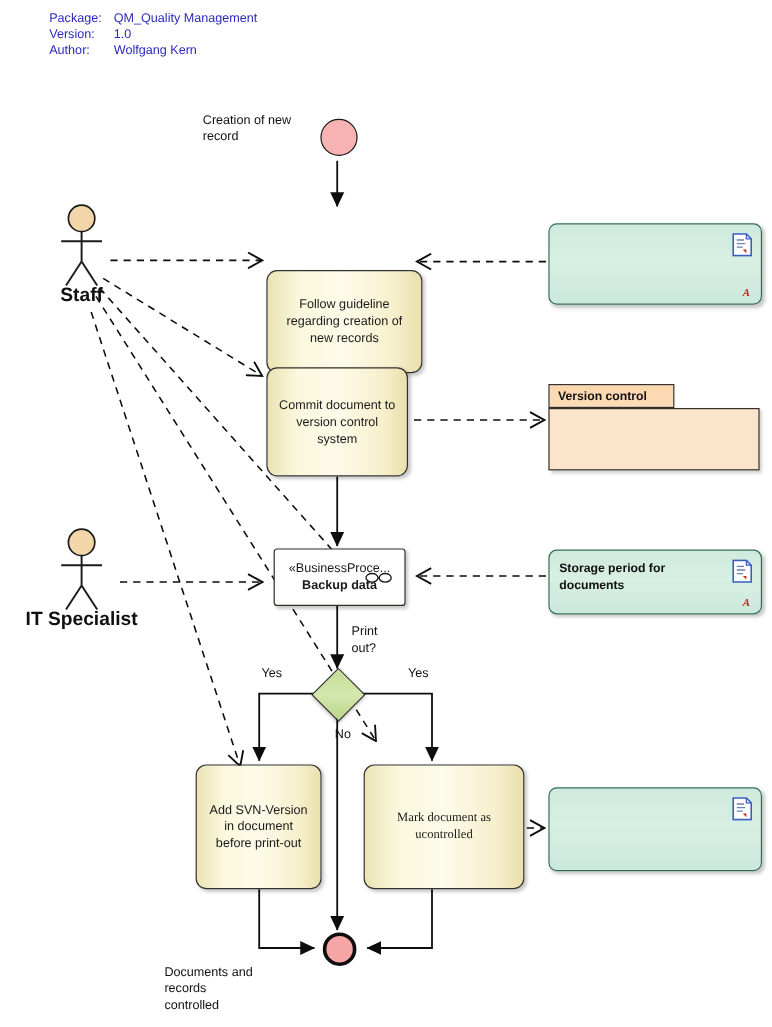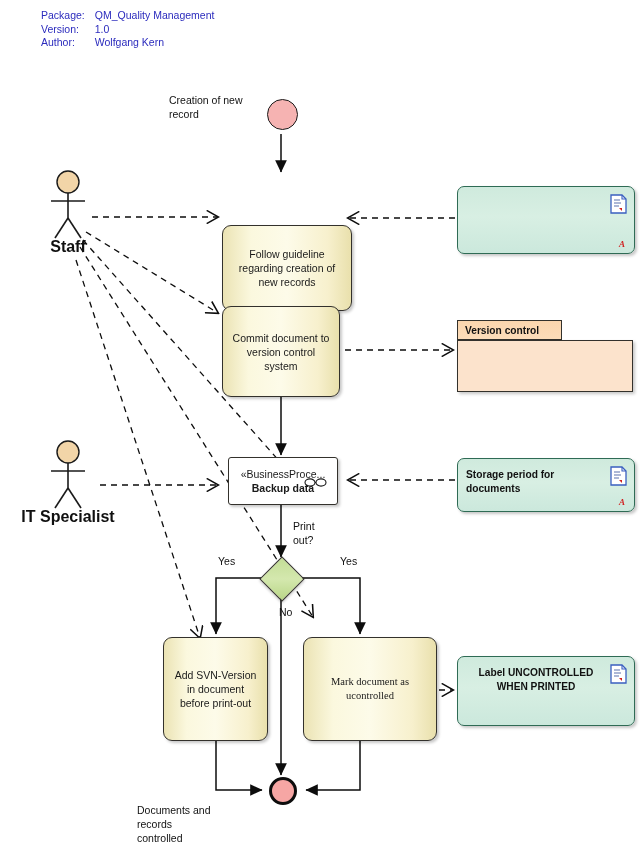--- a/index.html
+++ b/index.html
@@ -348,7 +348,6 @@
 </div>
 
 <div class="artifact" style="left:457px; top:656px; width:176px; height:68px;">
-  <div class="atitle">Label UNCONTROLLED WHEN PRINTED</div>
   <span class="doc-icon">
     <svg width="17" height="20" viewBox="0 0 17 20">
       <path d="M1,1 L12,1 L16,5 L16,19 L1,19 z" fill="#ffffff" stroke="#3a5fc0" stroke-width="1.3"></path>

